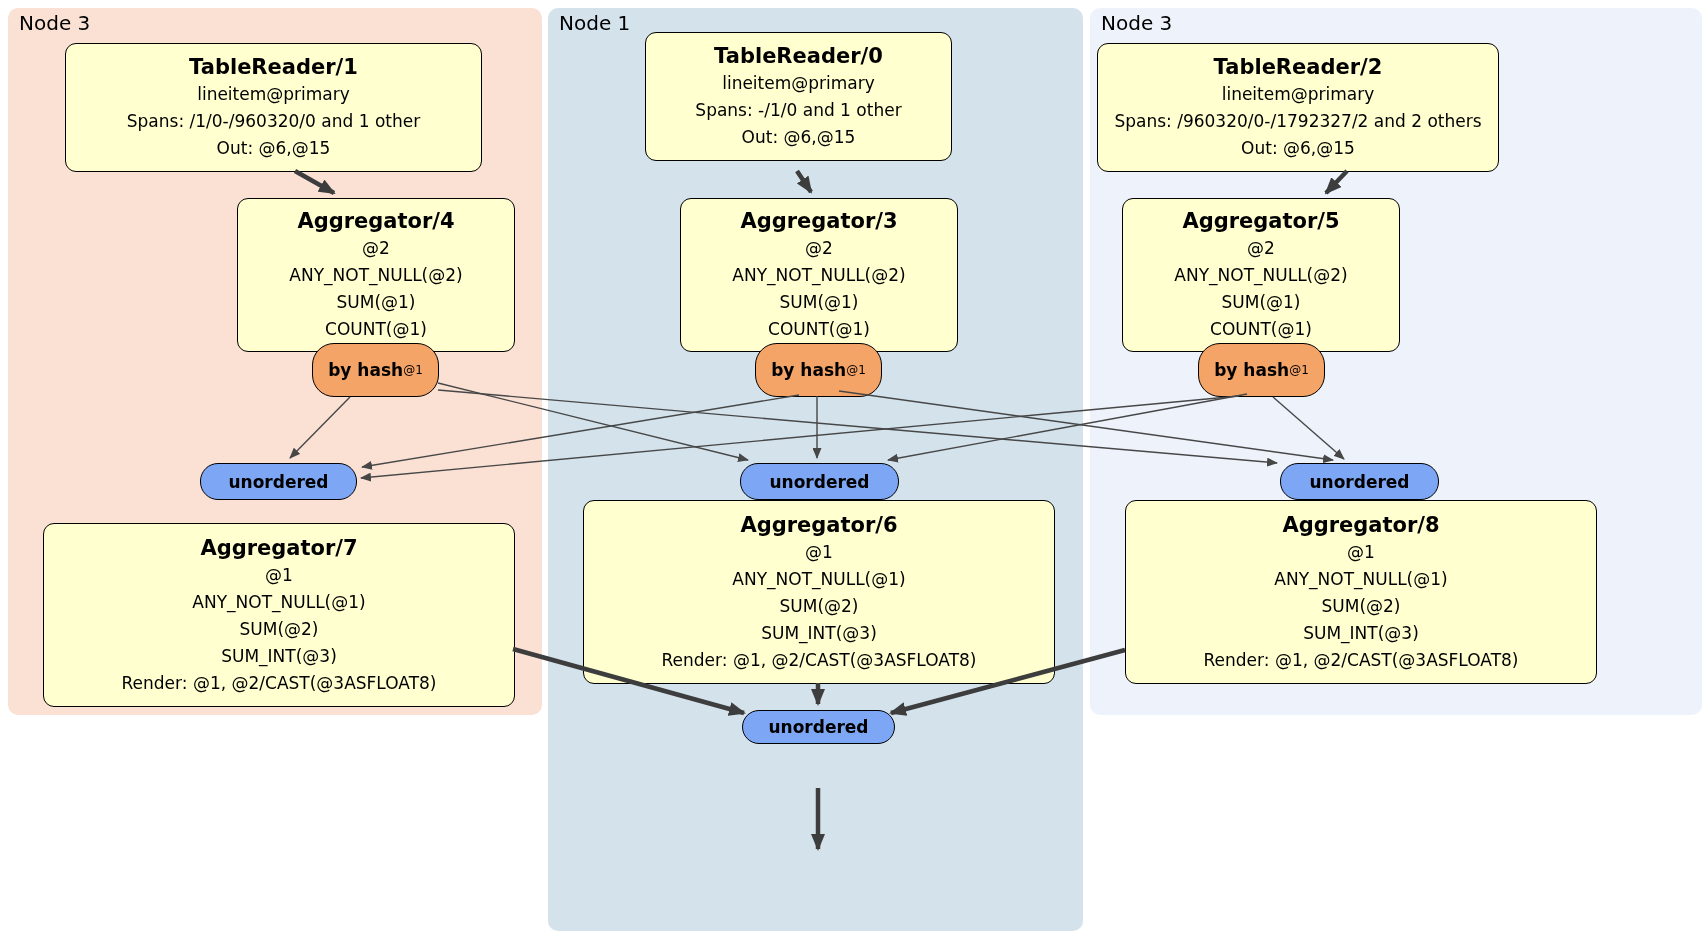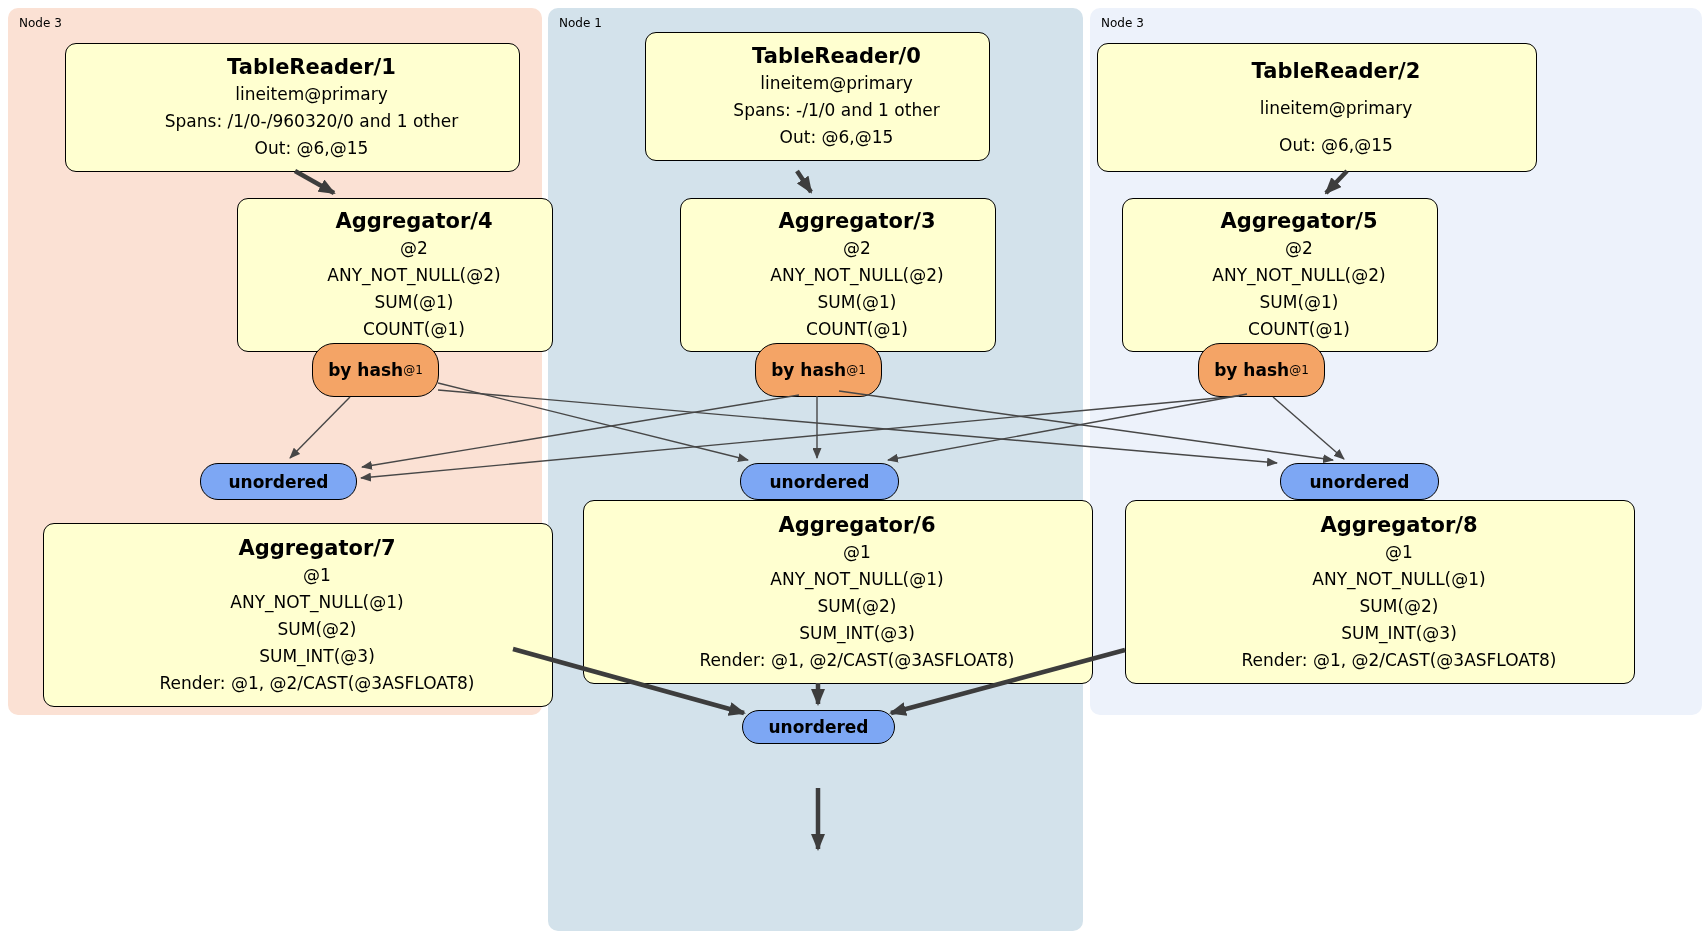--- a/index.html
+++ b/index.html
@@ -10,7 +10,7 @@
     color:#000;
   }
   .group{position:absolute;border-radius:10px;z-index:0;}
-  .group-label{position:absolute;top:6px;left:11px;font-size:12px;line-height:18px;color:#000;}
+  .group-label{position:absolute;top:6px;left:11px;font-size:20px;line-height:18px;color:#000;}
 
   .nbox{
     position:absolute;z-index:2;

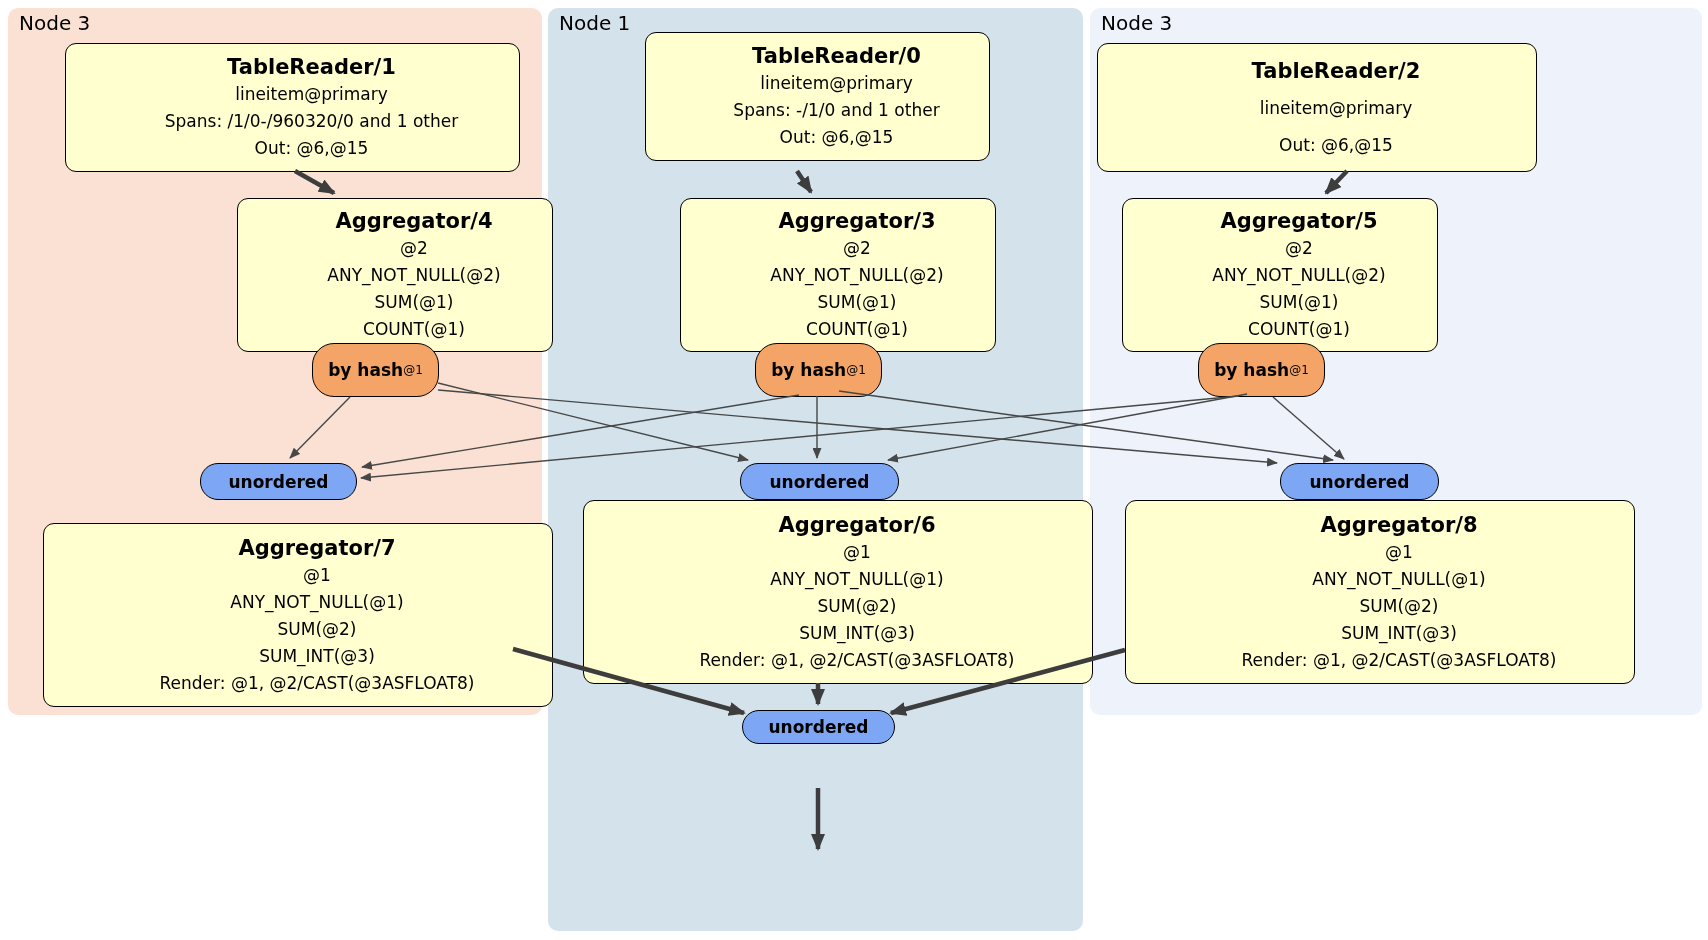--- a/index.html
+++ b/index.html
@@ -19,7 +19,6 @@
     border-radius:11px;
     display:flex;flex-direction:column;align-items:center;justify-content:center;
     text-align:center;
-    padding-left:38px;
   }
   .nbox .t{font-weight:bold;font-size:21px;line-height:28px;white-space:nowrap;}
   .nbox .r{font-size:17px;line-height:27px;white-space:nowrap;}

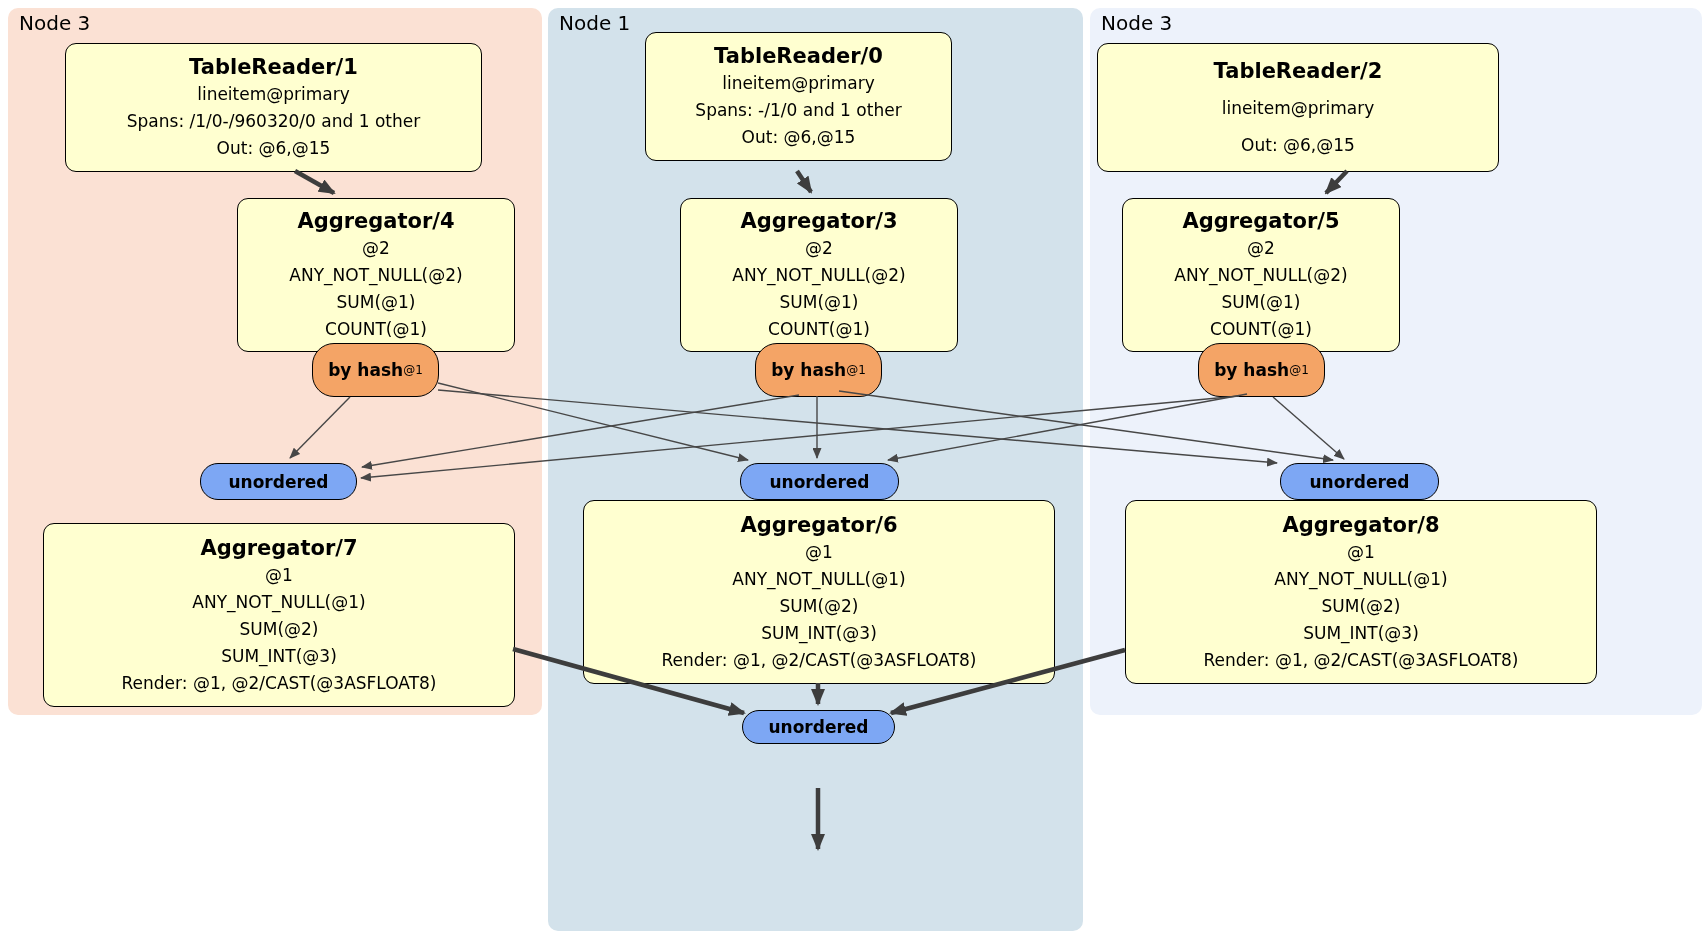--- a/index.html
+++ b/index.html
@@ -65,7 +65,7 @@
     <span class="r">Spans: -/1/0 and 1 other</span>
     <span class="r">Out: @6,@15</span>
   </div>
-  <div class="nbox" style="left:1097px;top:43px;width:400px;height:127px;gap:10px;">
+  <div class="nbox" style="left:1097px;top:43px;width:400px;height:127px;">
     <span class="t">TableReader/2</span>
     <span class="r">lineitem@primary</span>
     <span class="r">Out: @6,@15</span>

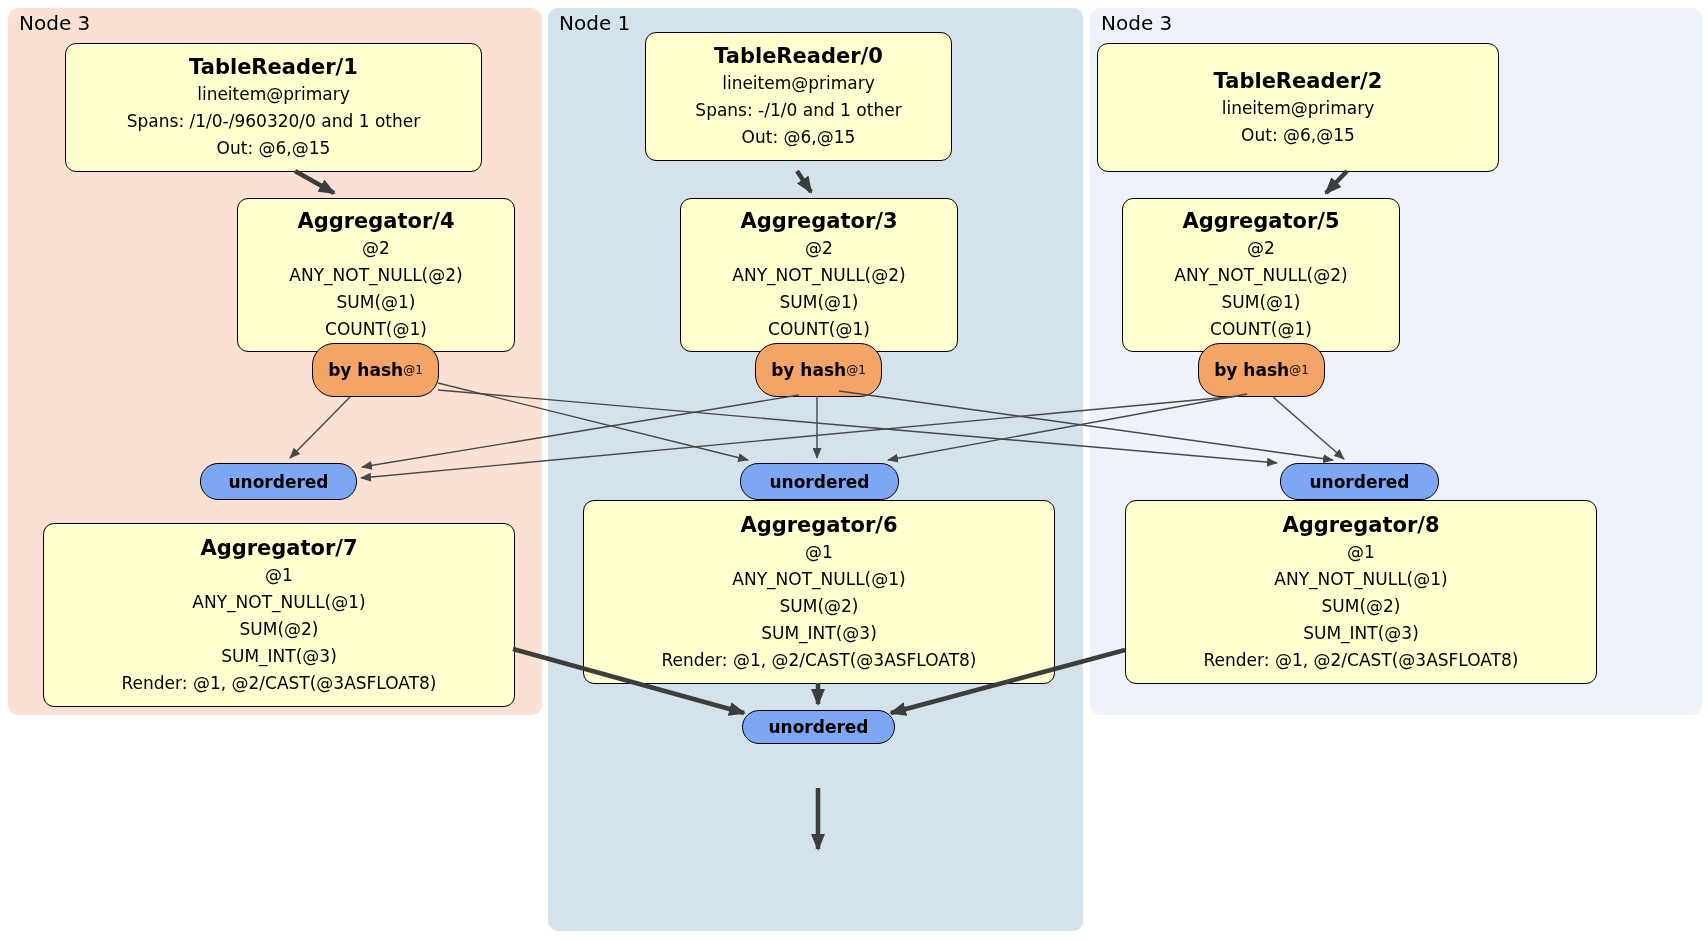--- a/index.html
+++ b/index.html
@@ -68,6 +68,7 @@
   <div class="nbox" style="left:1097px;top:43px;width:400px;height:127px;">
     <span class="t">TableReader/2</span>
     <span class="r">lineitem@primary</span>
+    <span class="r">Spans: /960320/0-/1792327/2 and 2 others</span>
     <span class="r">Out: @6,@15</span>
   </div>
 

